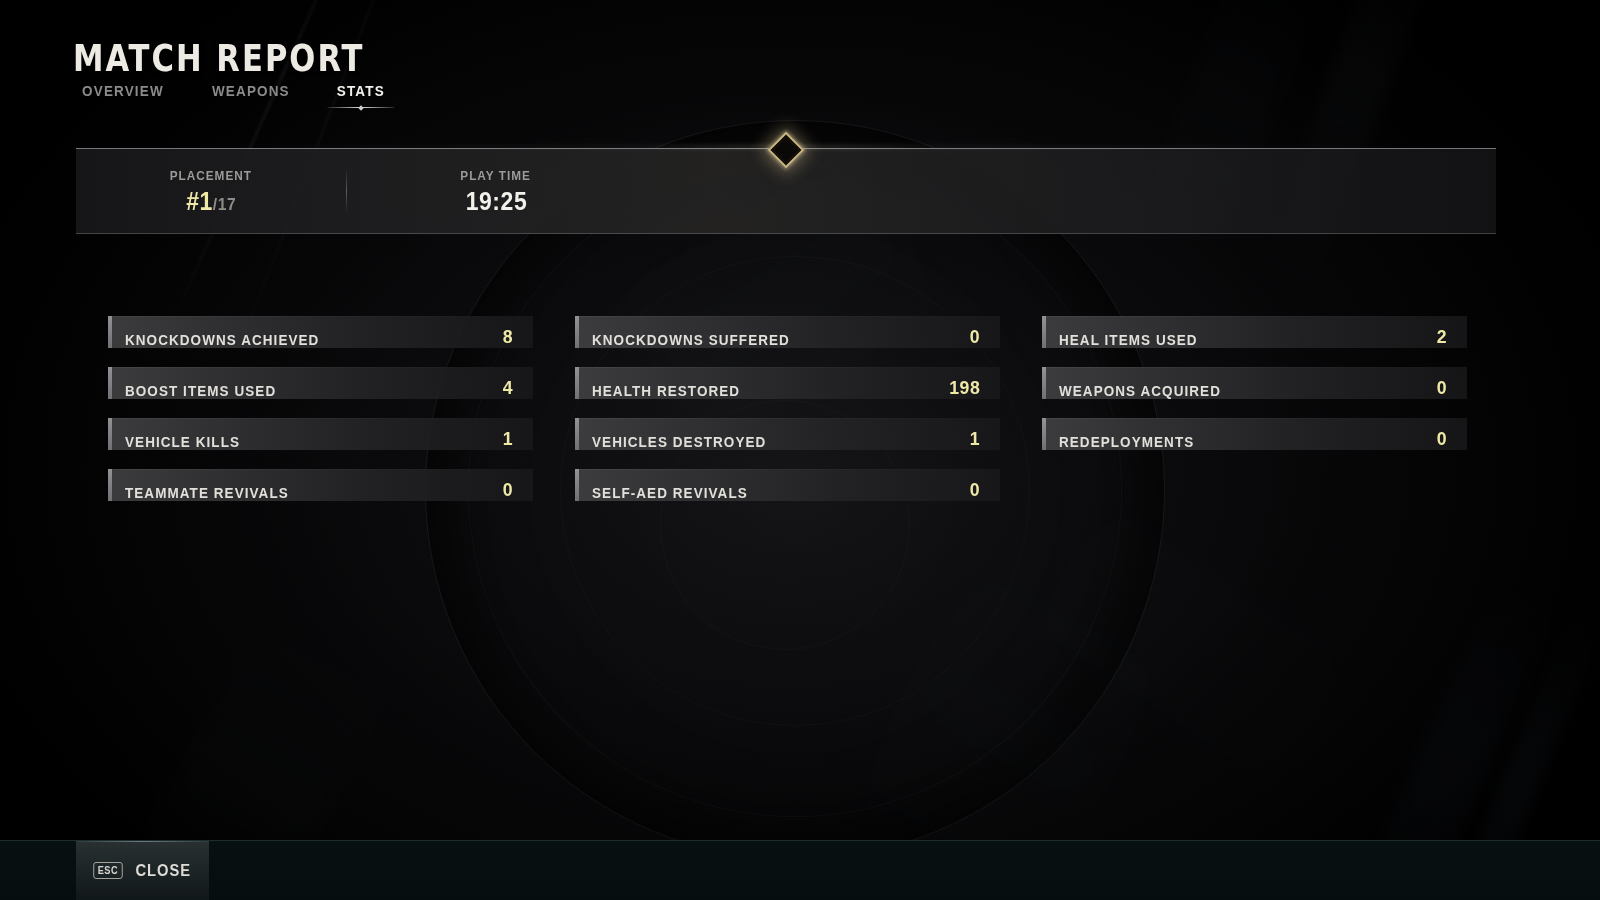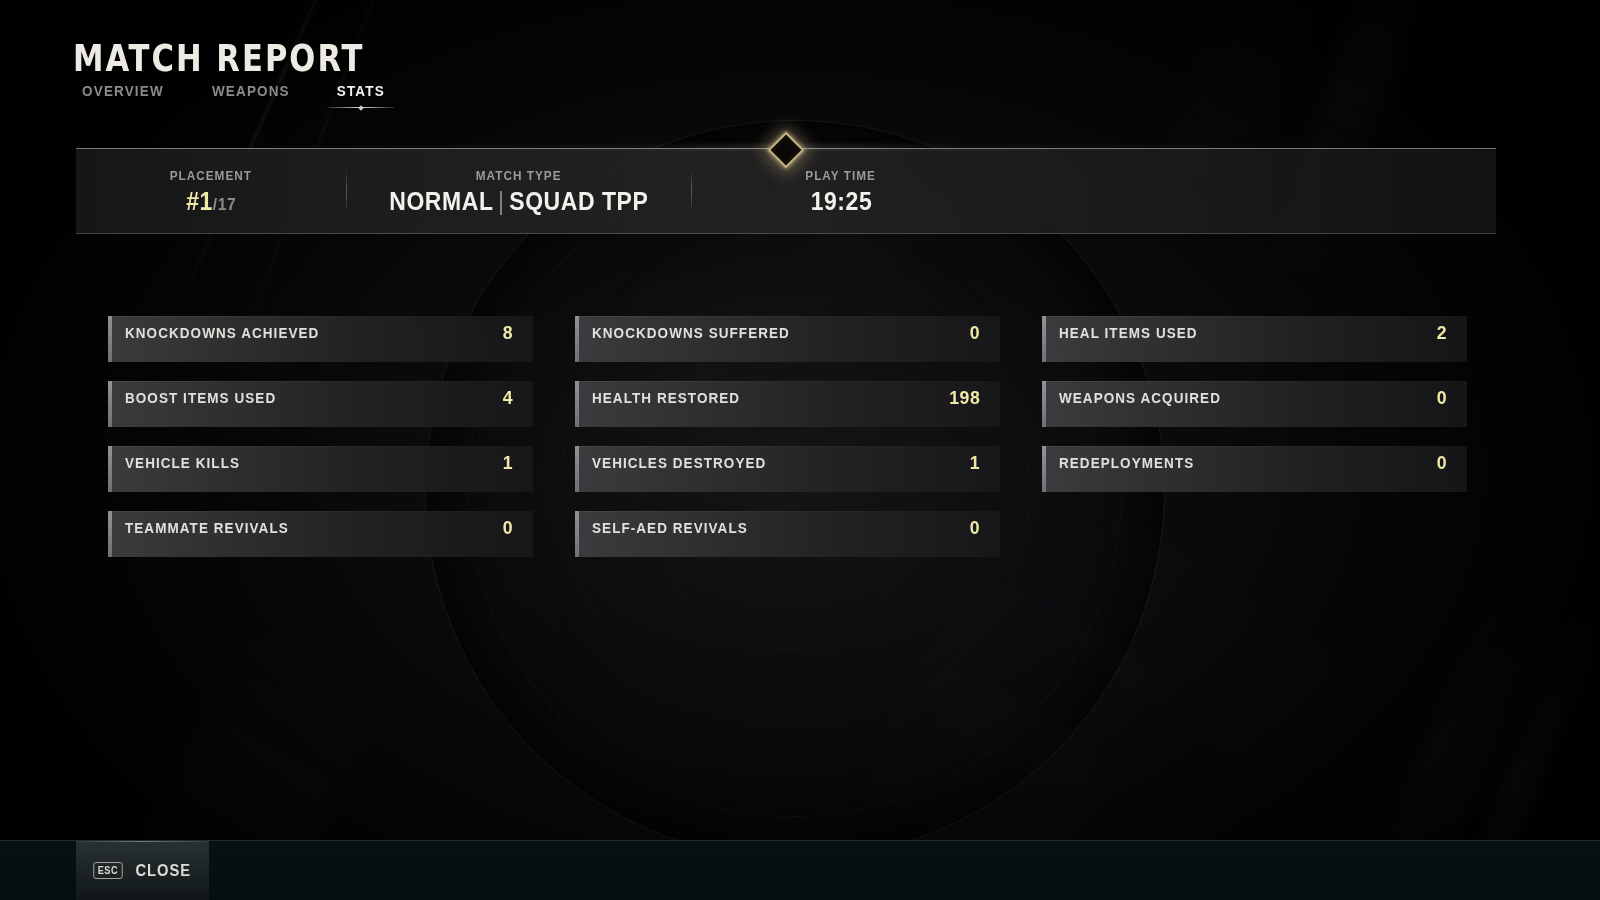--- a/index.html
+++ b/index.html
@@ -277,12 +277,6 @@
     </div>
 
 
-    <div class="ib-cell cell-type">
-      <div class="ib-label">MATCH TYPE</div>
-      <div class="ib-value">
-        <span>NORMAL</span><span class="sep">|</span><span>SQUAD TPP</span>
-      </div>
-    </div>
 
     <div class="ib-cell cell-time">
       <div class="ib-label">PLAY TIME</div>

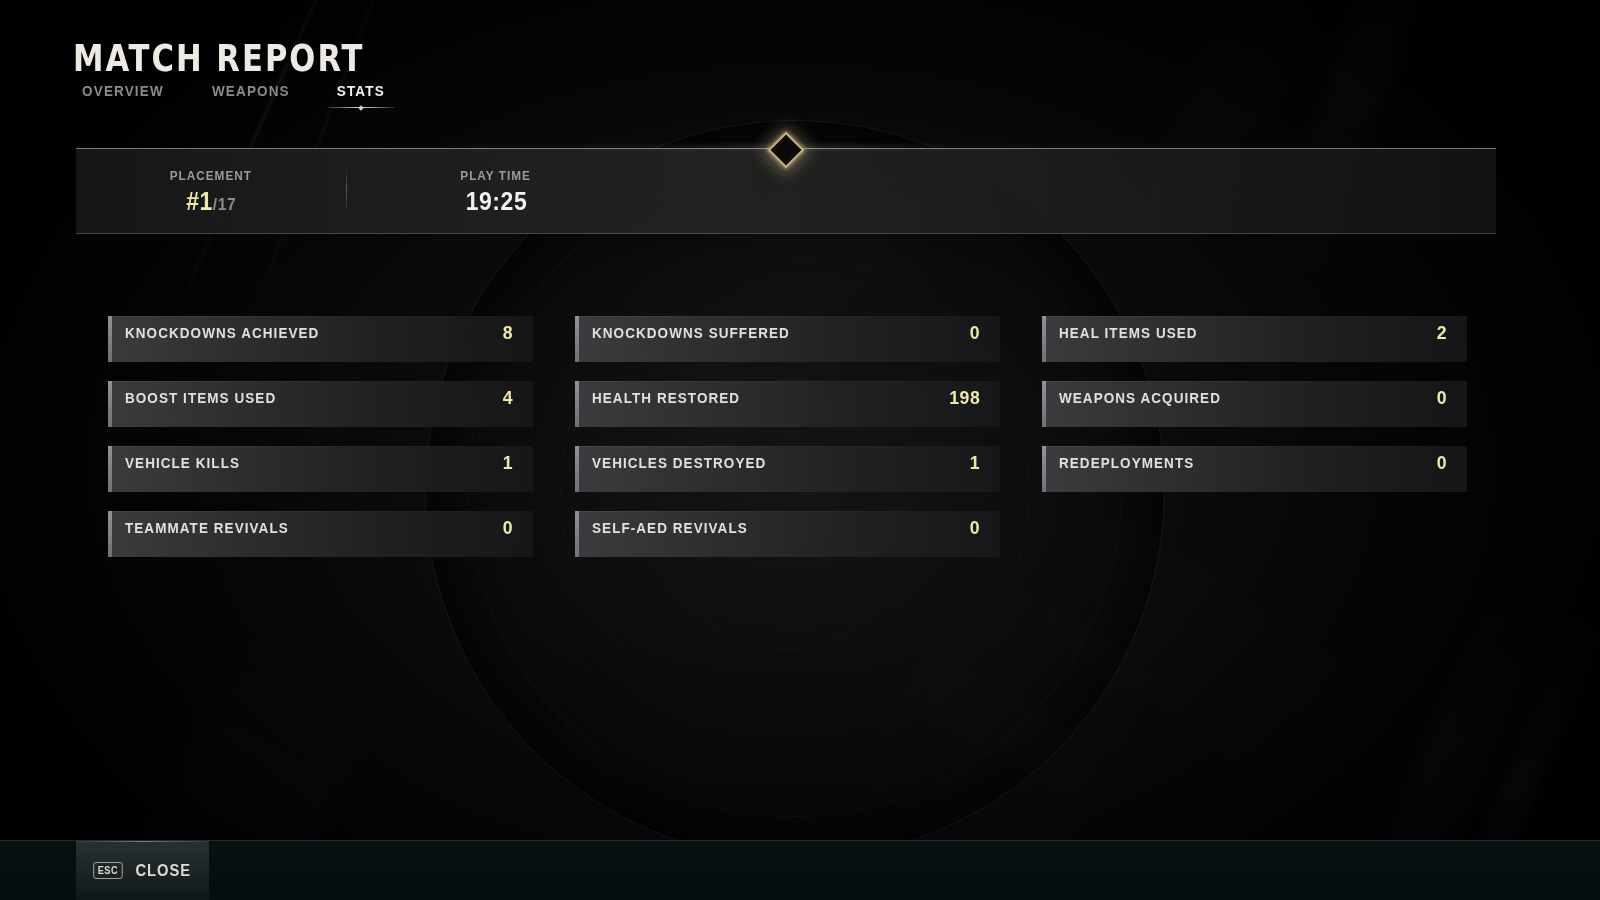--- a/index.html
+++ b/index.html
@@ -164,8 +164,8 @@
   .stat-col { display:flex; flex-direction:column; gap:19px; width:425px; }
 
   .stat-row {
-    position:relative; height:46px; display:flex; align-items:center;
-    padding:0 20px 12px 17px;
+    position:relative; height:32px; display:flex; align-items:flex-end;
+    padding:0 20px 0 17px;
     background:linear-gradient(to right, rgba(62,62,64,0.96) 0%, rgba(50,50,52,0.93) 28%, rgba(36,36,38,0.88) 62%, rgba(25,25,27,0.82) 100%);
   }
   .stat-row::before {

